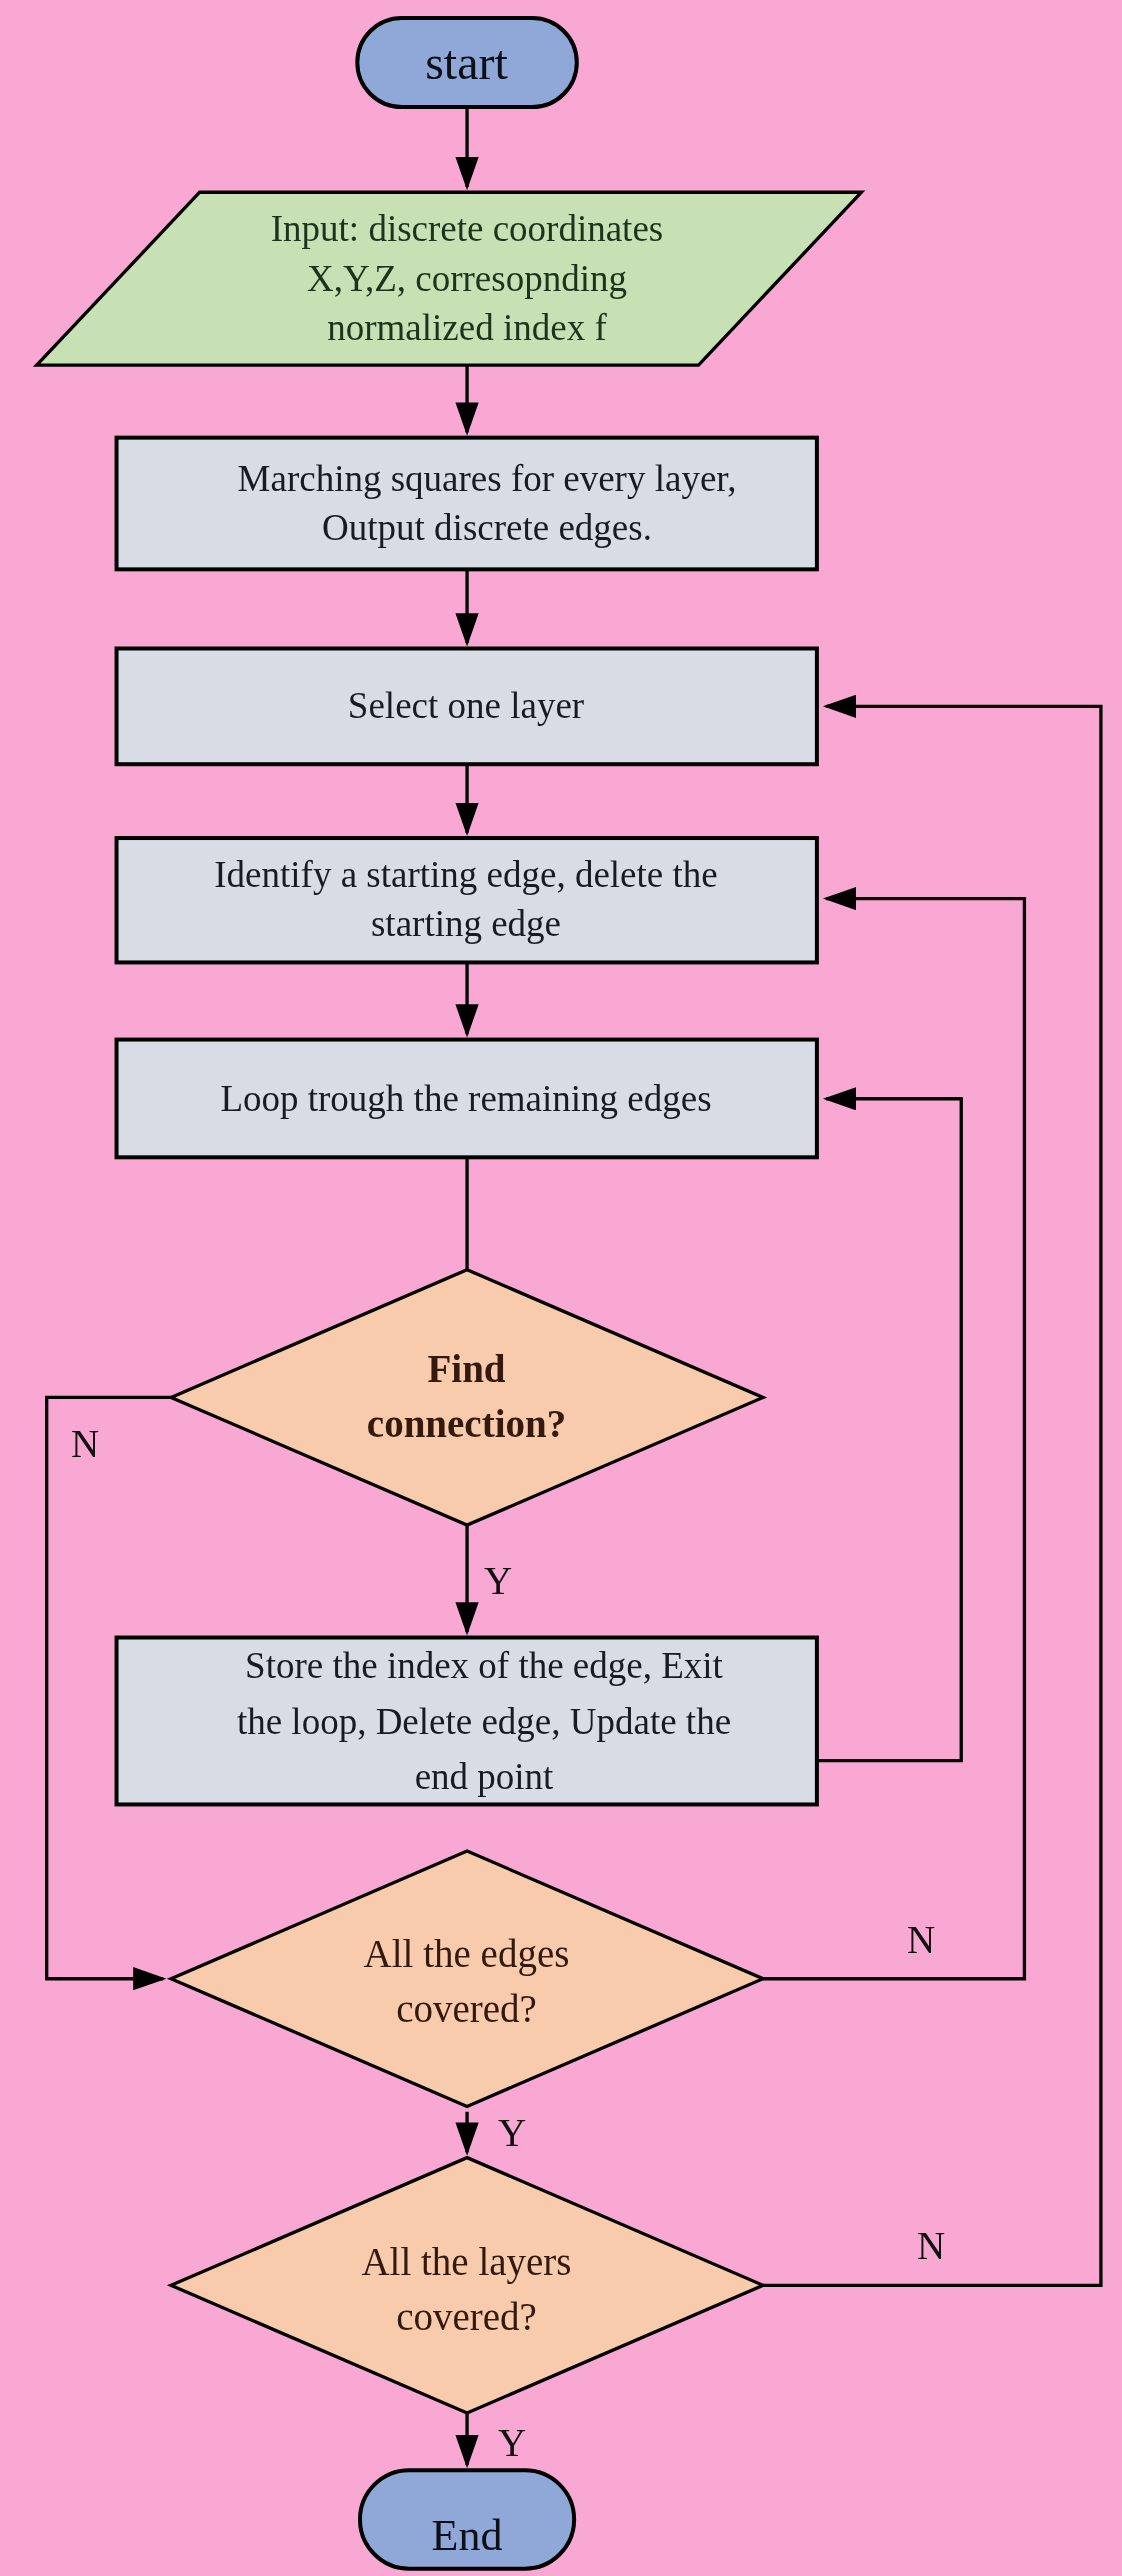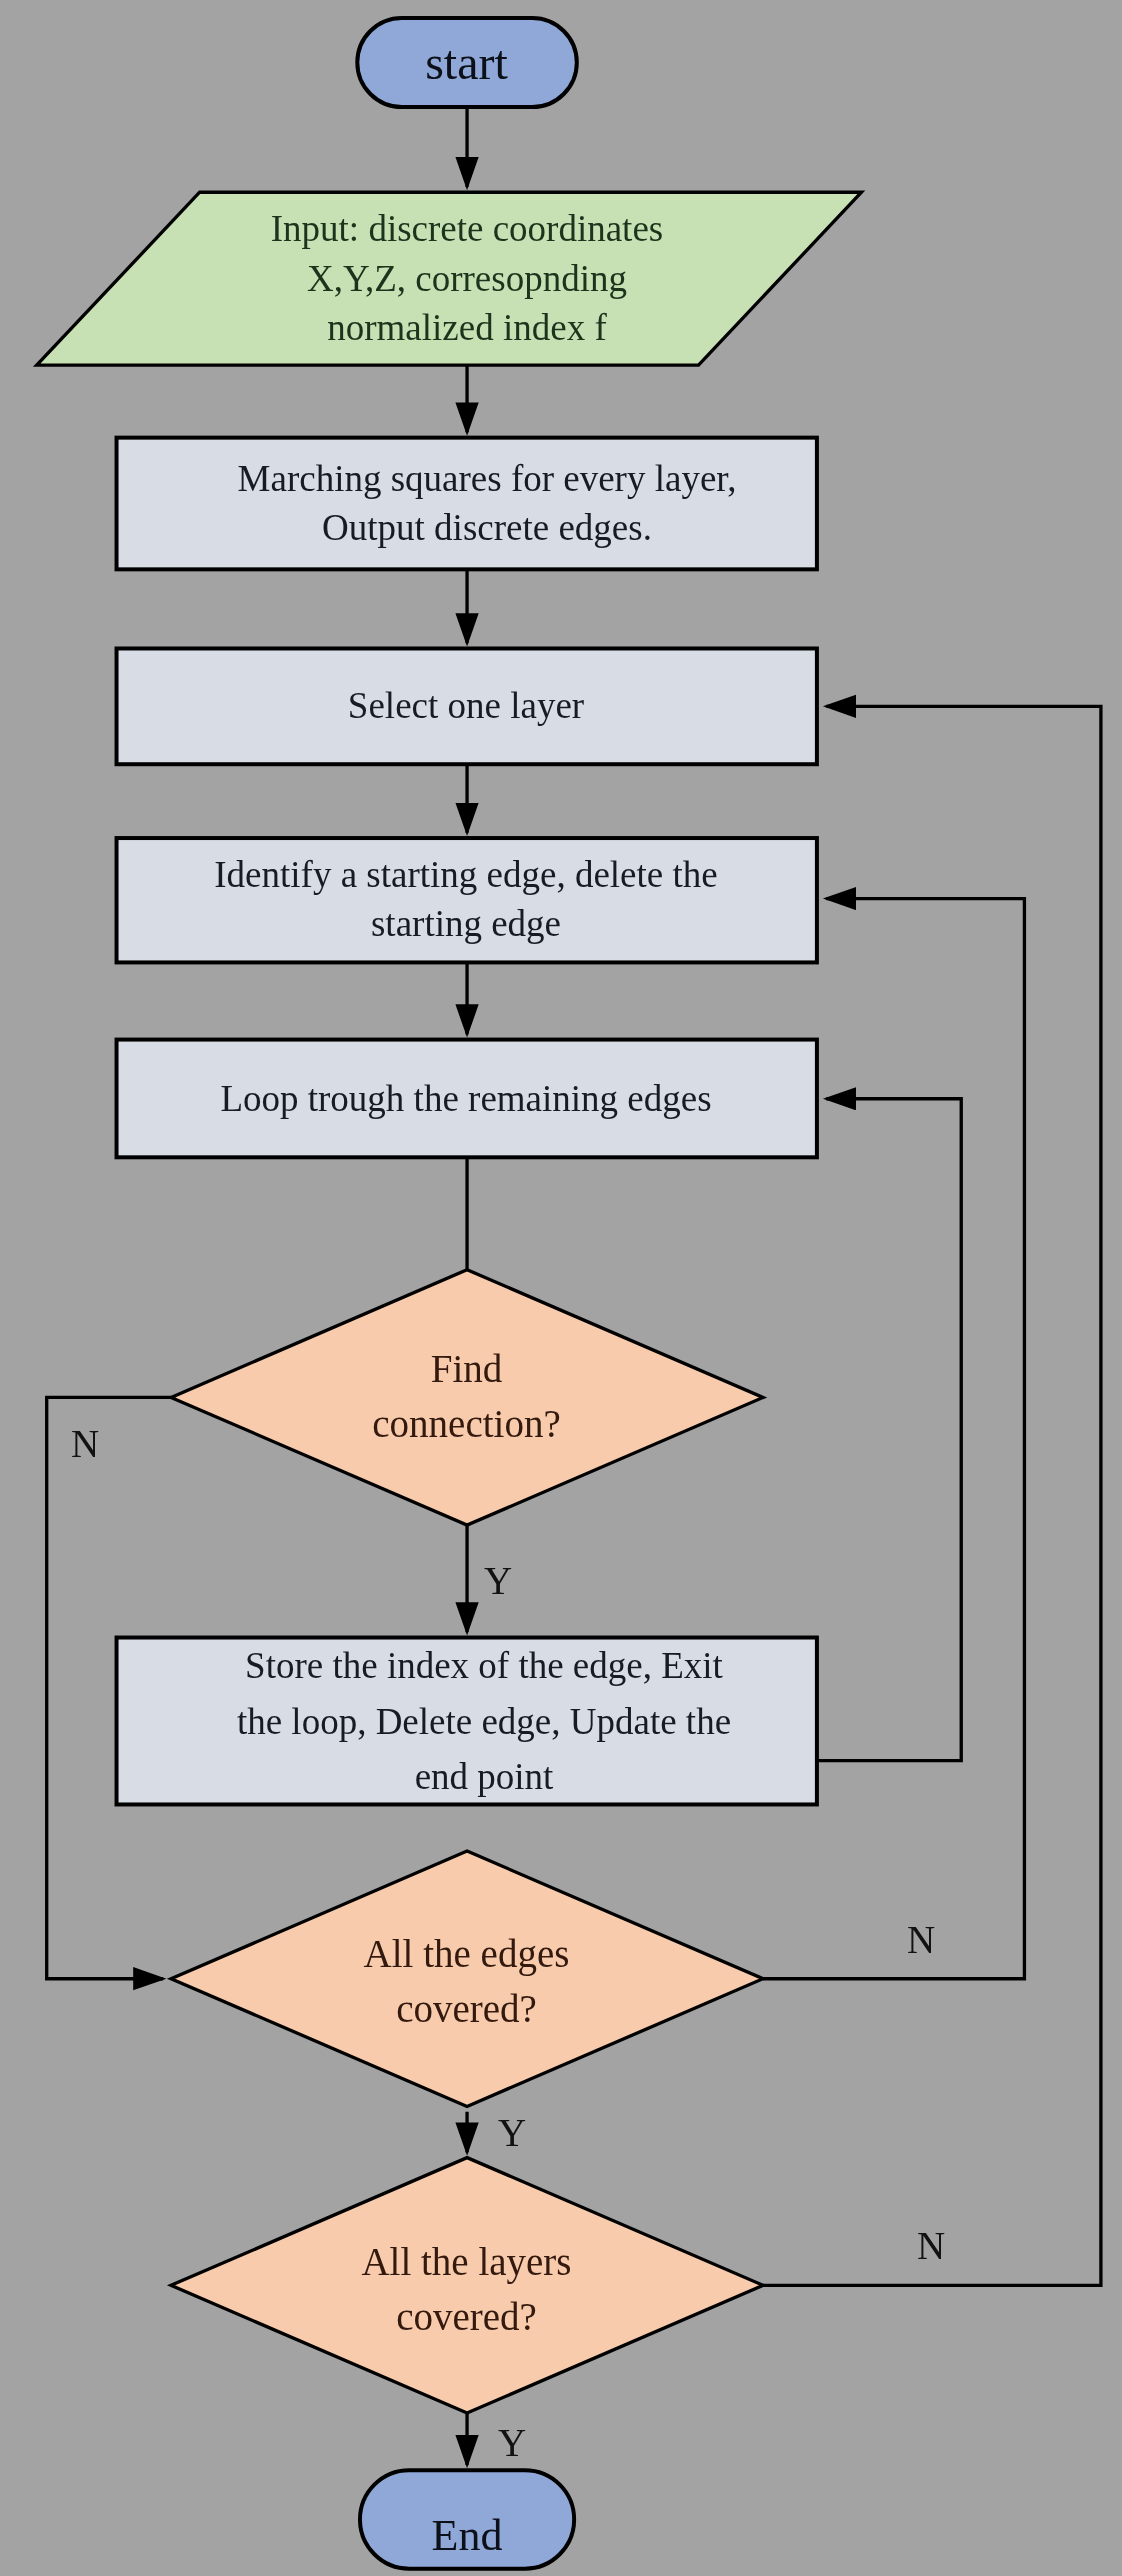--- a/index.html
+++ b/index.html
@@ -4,7 +4,7 @@
 <style>
   html,body{margin:0;padding:0;background:#ffffff;}
   .canvas{
-    position:relative;width:1123px;height:2576px;background:#a3a3a3;
+    position:relative;width:1123px;height:2576px;background:#f9a8d4;
     font-family:"Liberation Serif","DejaVu Serif",serif;overflow:hidden;
   }
   .canvas svg{position:absolute;left:0;top:0;width:1123px;height:2576px;}

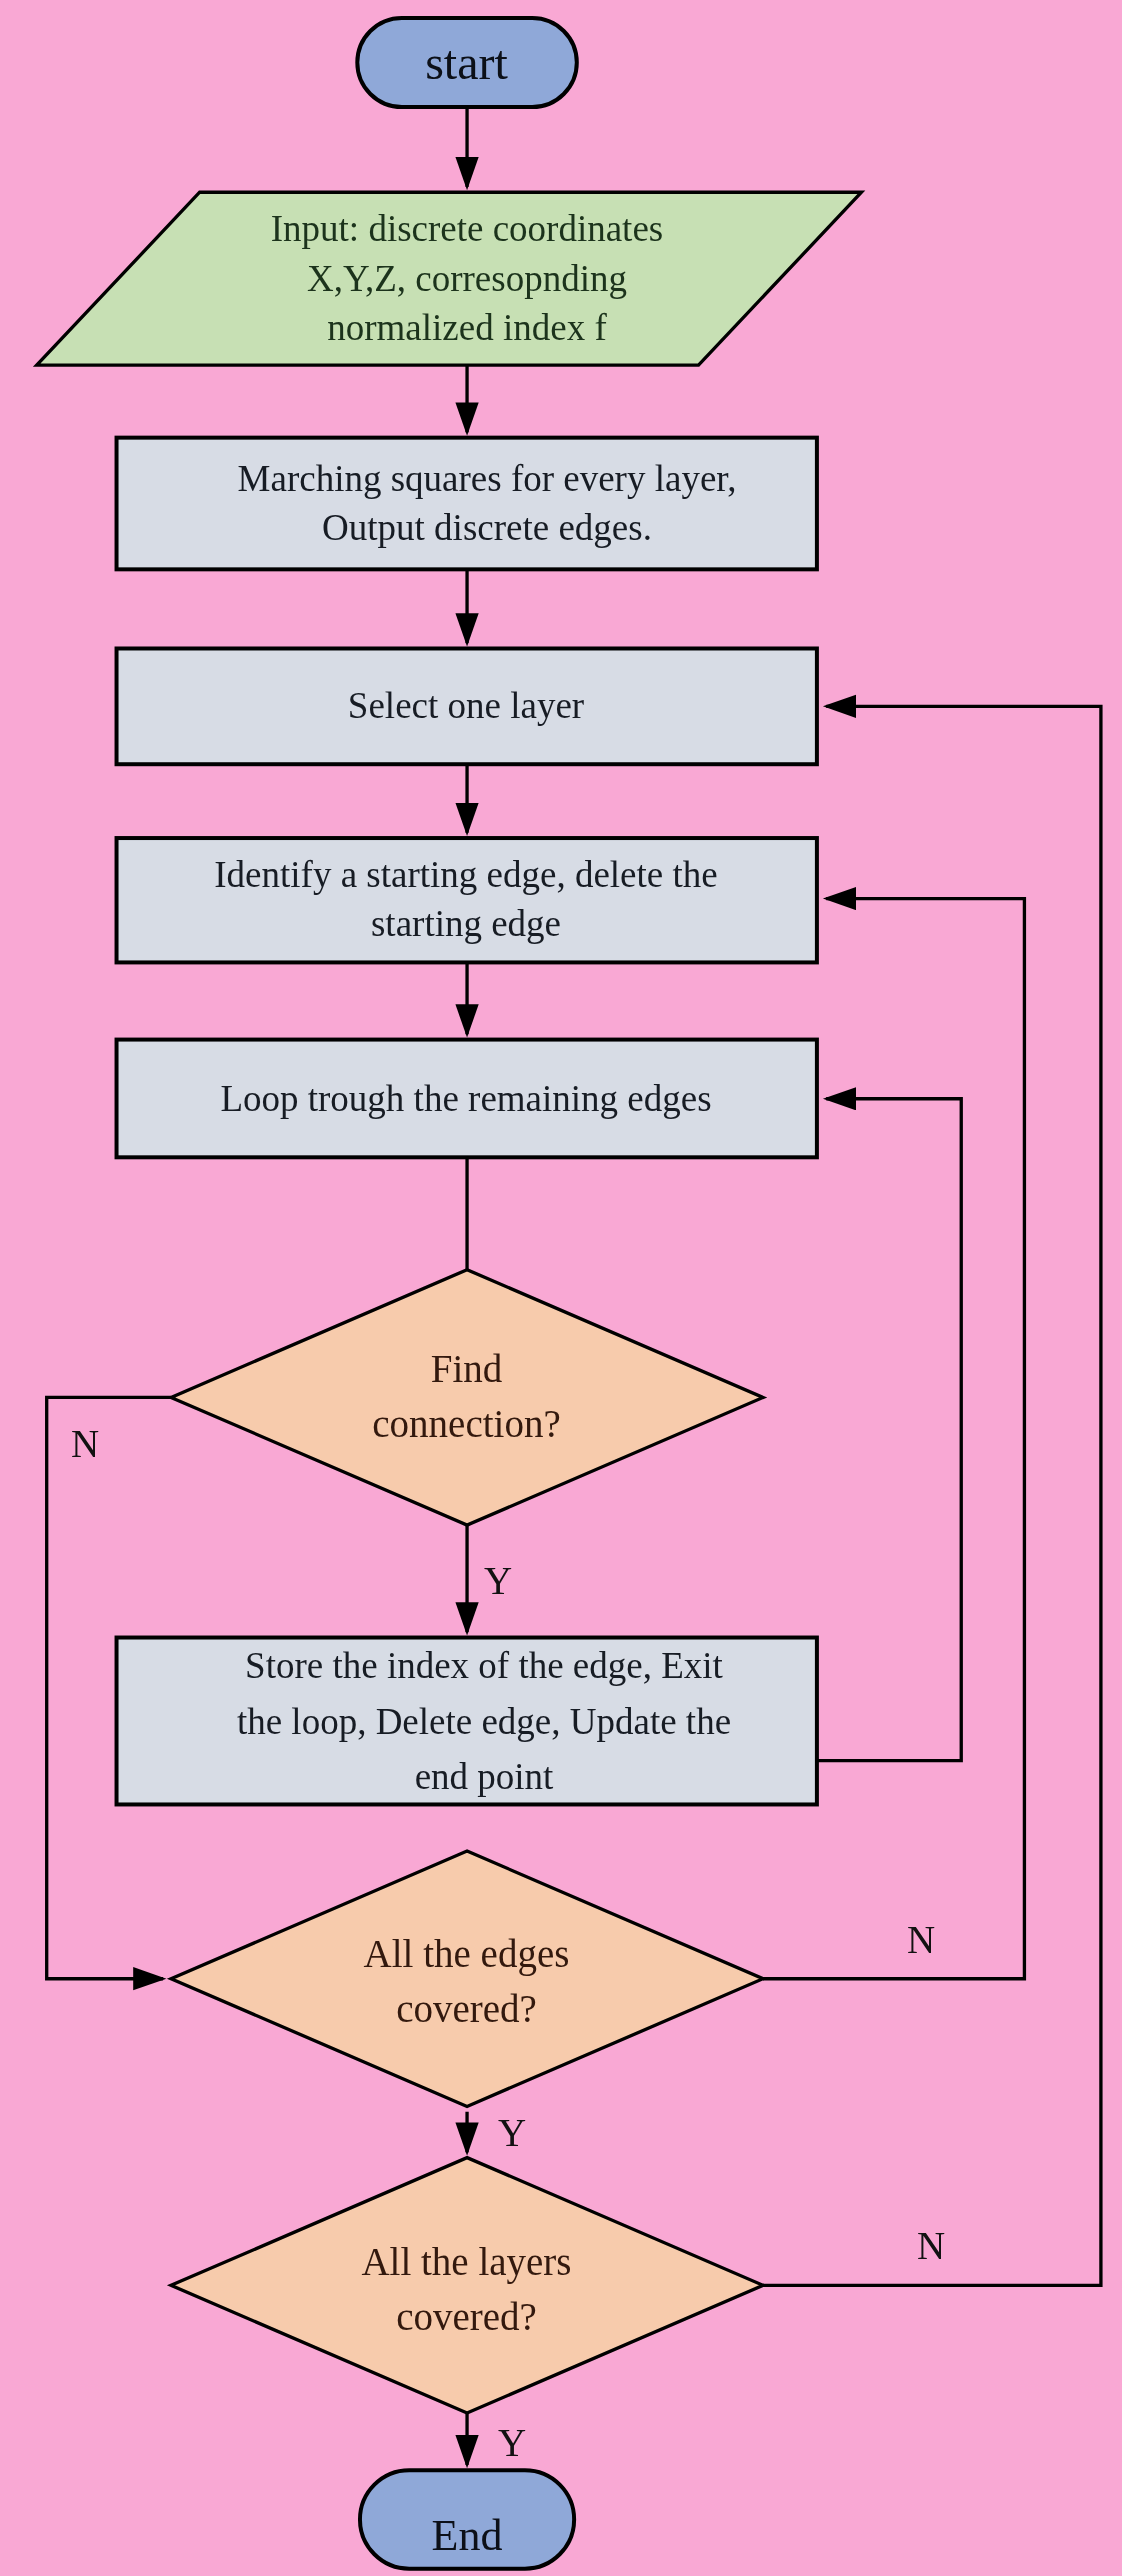--- a/index.html
+++ b/index.html
@@ -103,7 +103,7 @@
     <div>Loop trough the remaining edges</div>
   </div>
 
-  <div class="nodelabel t-dec" style="left:267px;top:1304px;width:399px;height:186px;">
+  <div class="nodelabel t-dec" style="left:267px;top:1304px;width:399px;height:186px;font-weight:bold;">
     <div>Find</div>
     <div>connection?</div>
   </div>

